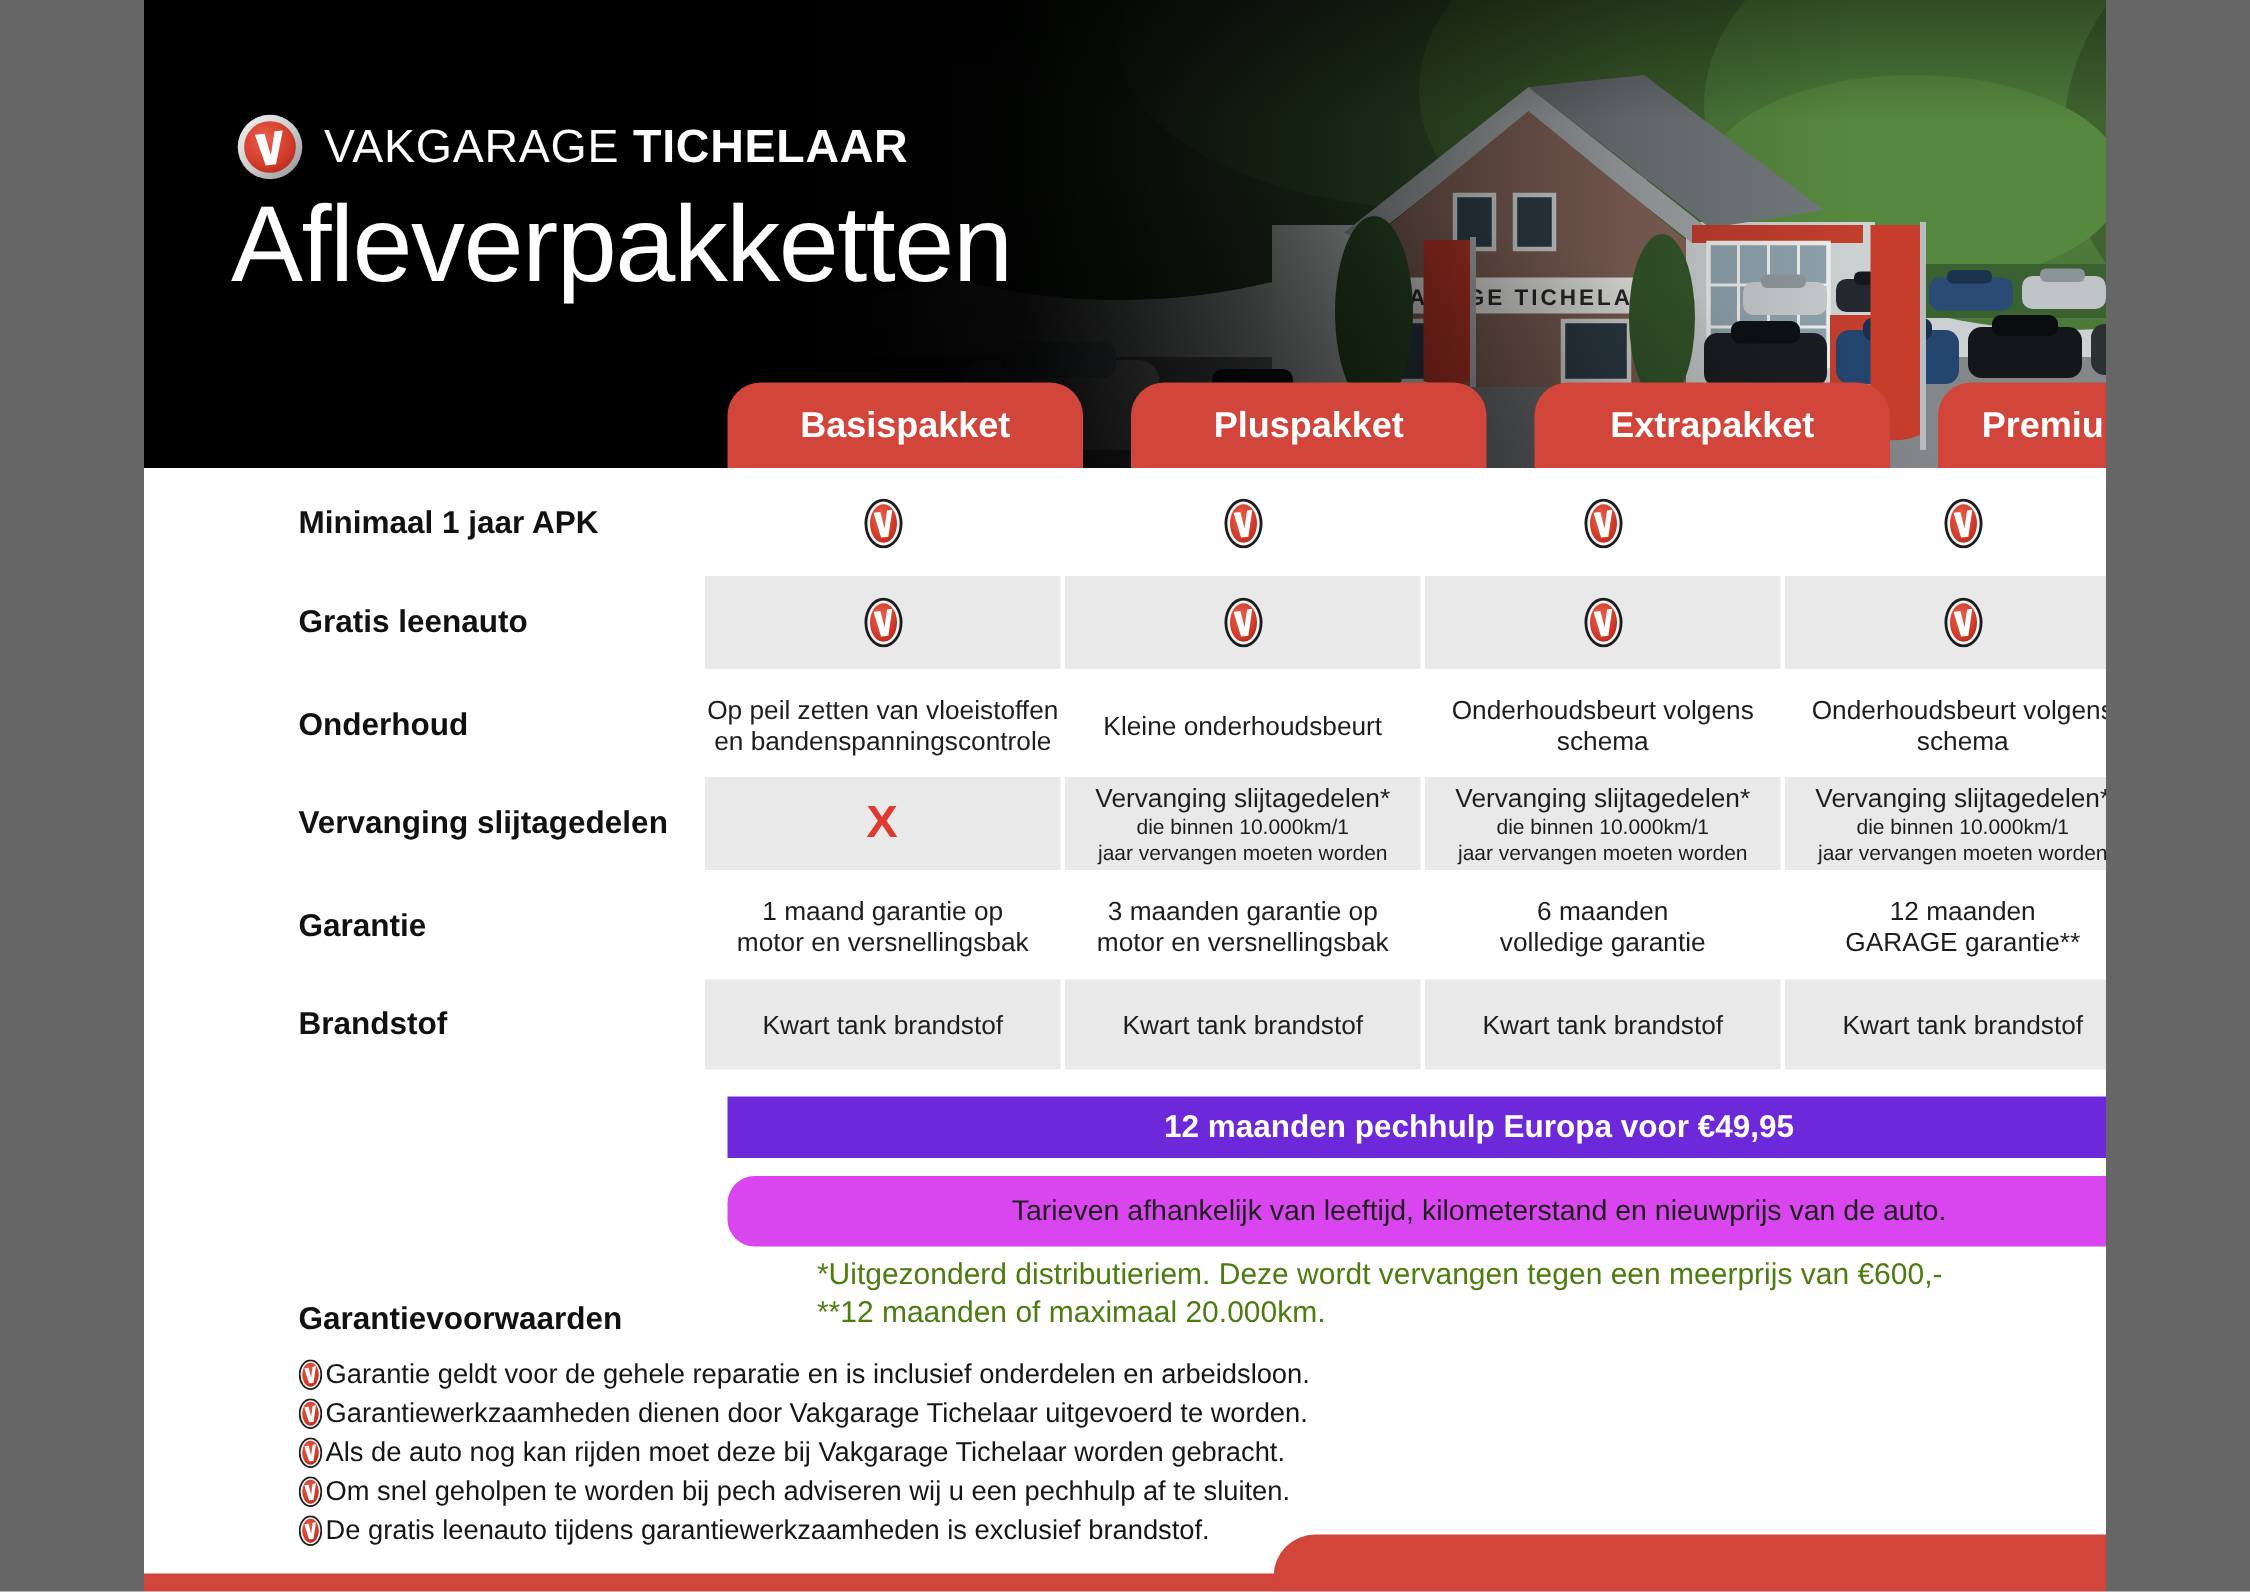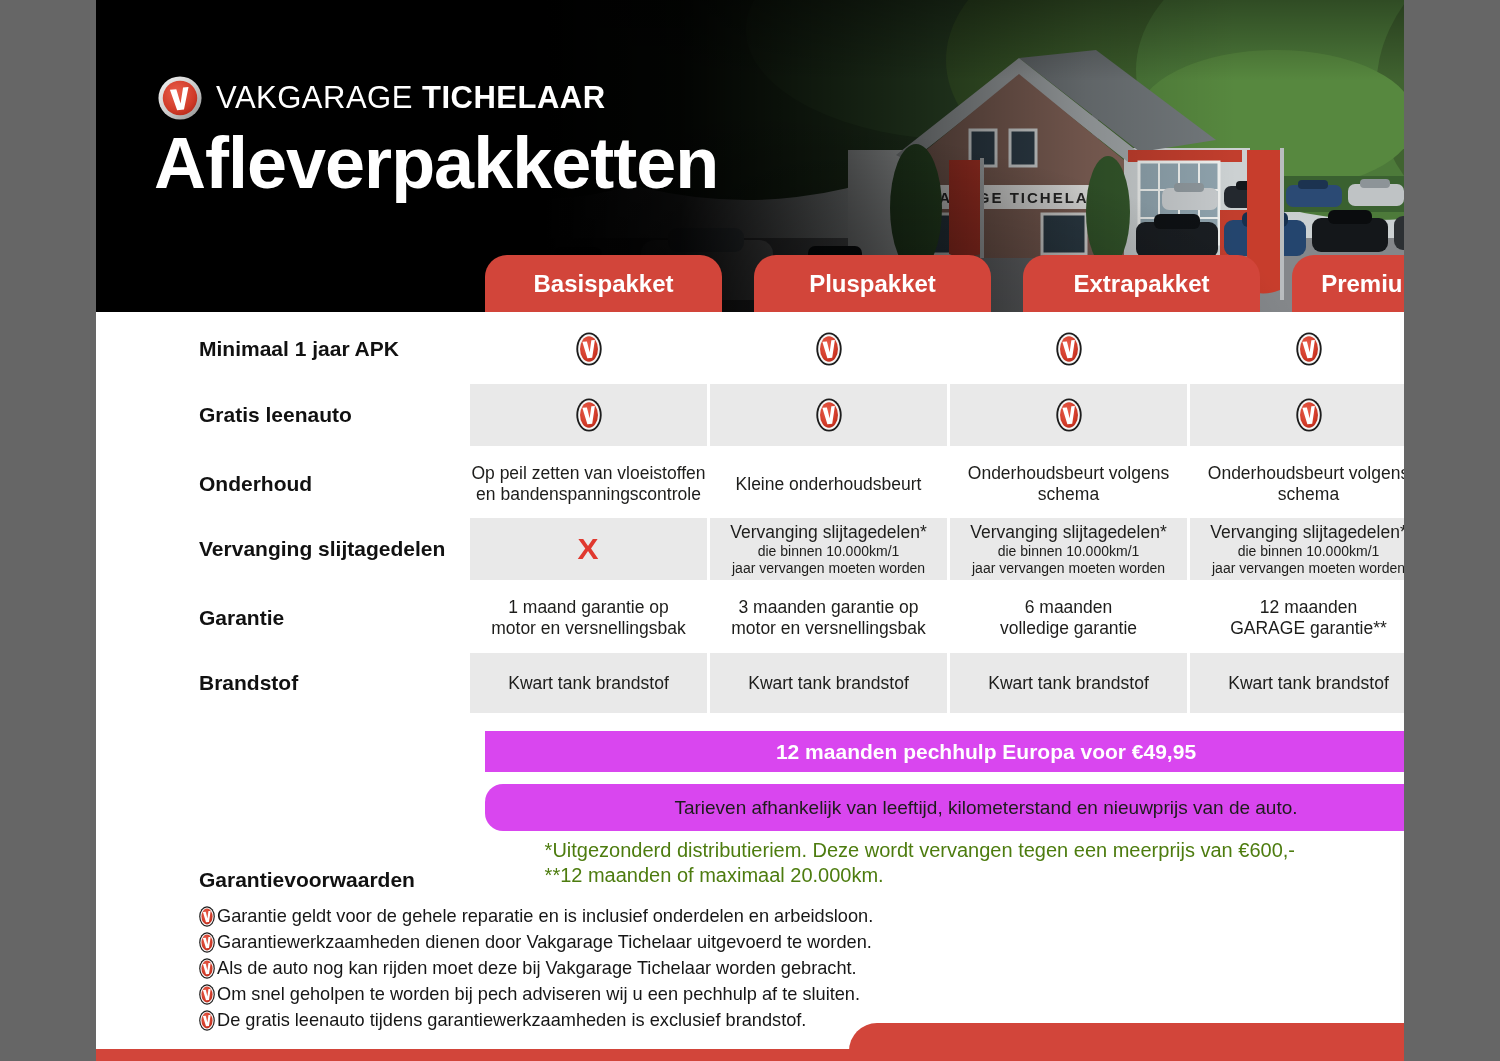--- a/index.html
+++ b/index.html
@@ -19,7 +19,7 @@
   .brand-logo{ width:44px; height:44px; }
   .brand-text{ color:#fff; font-size:31px; letter-spacing:.5px; white-space:nowrap; }
   .brand-text .bold{ font-weight:700; }
-  .page-title{ position:absolute; top:122px; left:58px; z-index:5; color:#fff; font-size:72px; font-weight:700; letter-spacing:-1px; }
+  .page-title{ position:absolute; top:122px; left:58px; z-index:5; color:#fff; font-size:72px; font-weight:400; letter-spacing:-1px; }
 
   
   .tabs{ position:absolute; top:255px; left:389px; display:flex; gap:32px; z-index:6; }

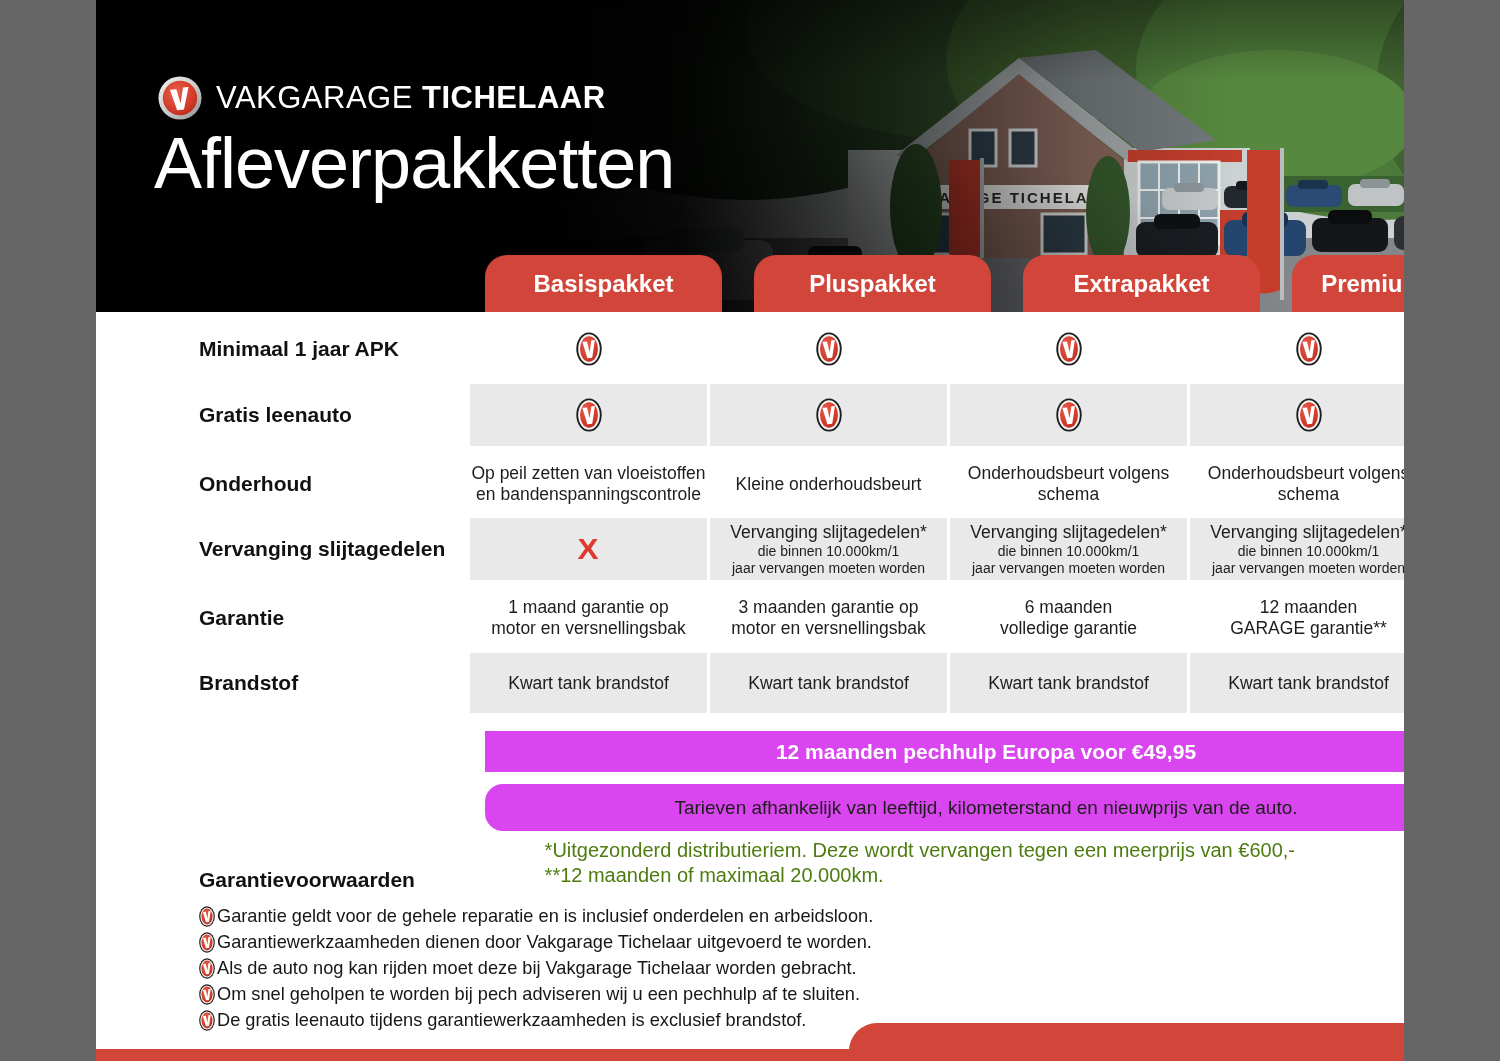--- a/index.html
+++ b/index.html
@@ -42,7 +42,7 @@
   .vbadge{ width:26px; height:34px; }
   .xmark{ font-size:30px; font-weight:700; color:#e0392f; line-height:1; transform:scaleX(1.05); }
   .cell .sub{ font-size:14px; line-height:1.15; }
-  .banner{ margin-top:18px; margin-left:286px; width:1002px; height:41px; background:#d946ef;
+  .banner{ margin-top:18px; margin-left:286px; width:1002px; height:41px; background:#6d28d9;
            color:#fff; font-size:21px; font-weight:700; display:flex; align-items:center; justify-content:center; }
   .tariff{ margin-top:12px; margin-left:286px; width:1002px; height:47px; background:#d946ef; border-radius:18px;
            color:#1d1d1b; font-size:19px; display:flex; align-items:center; justify-content:center; }

